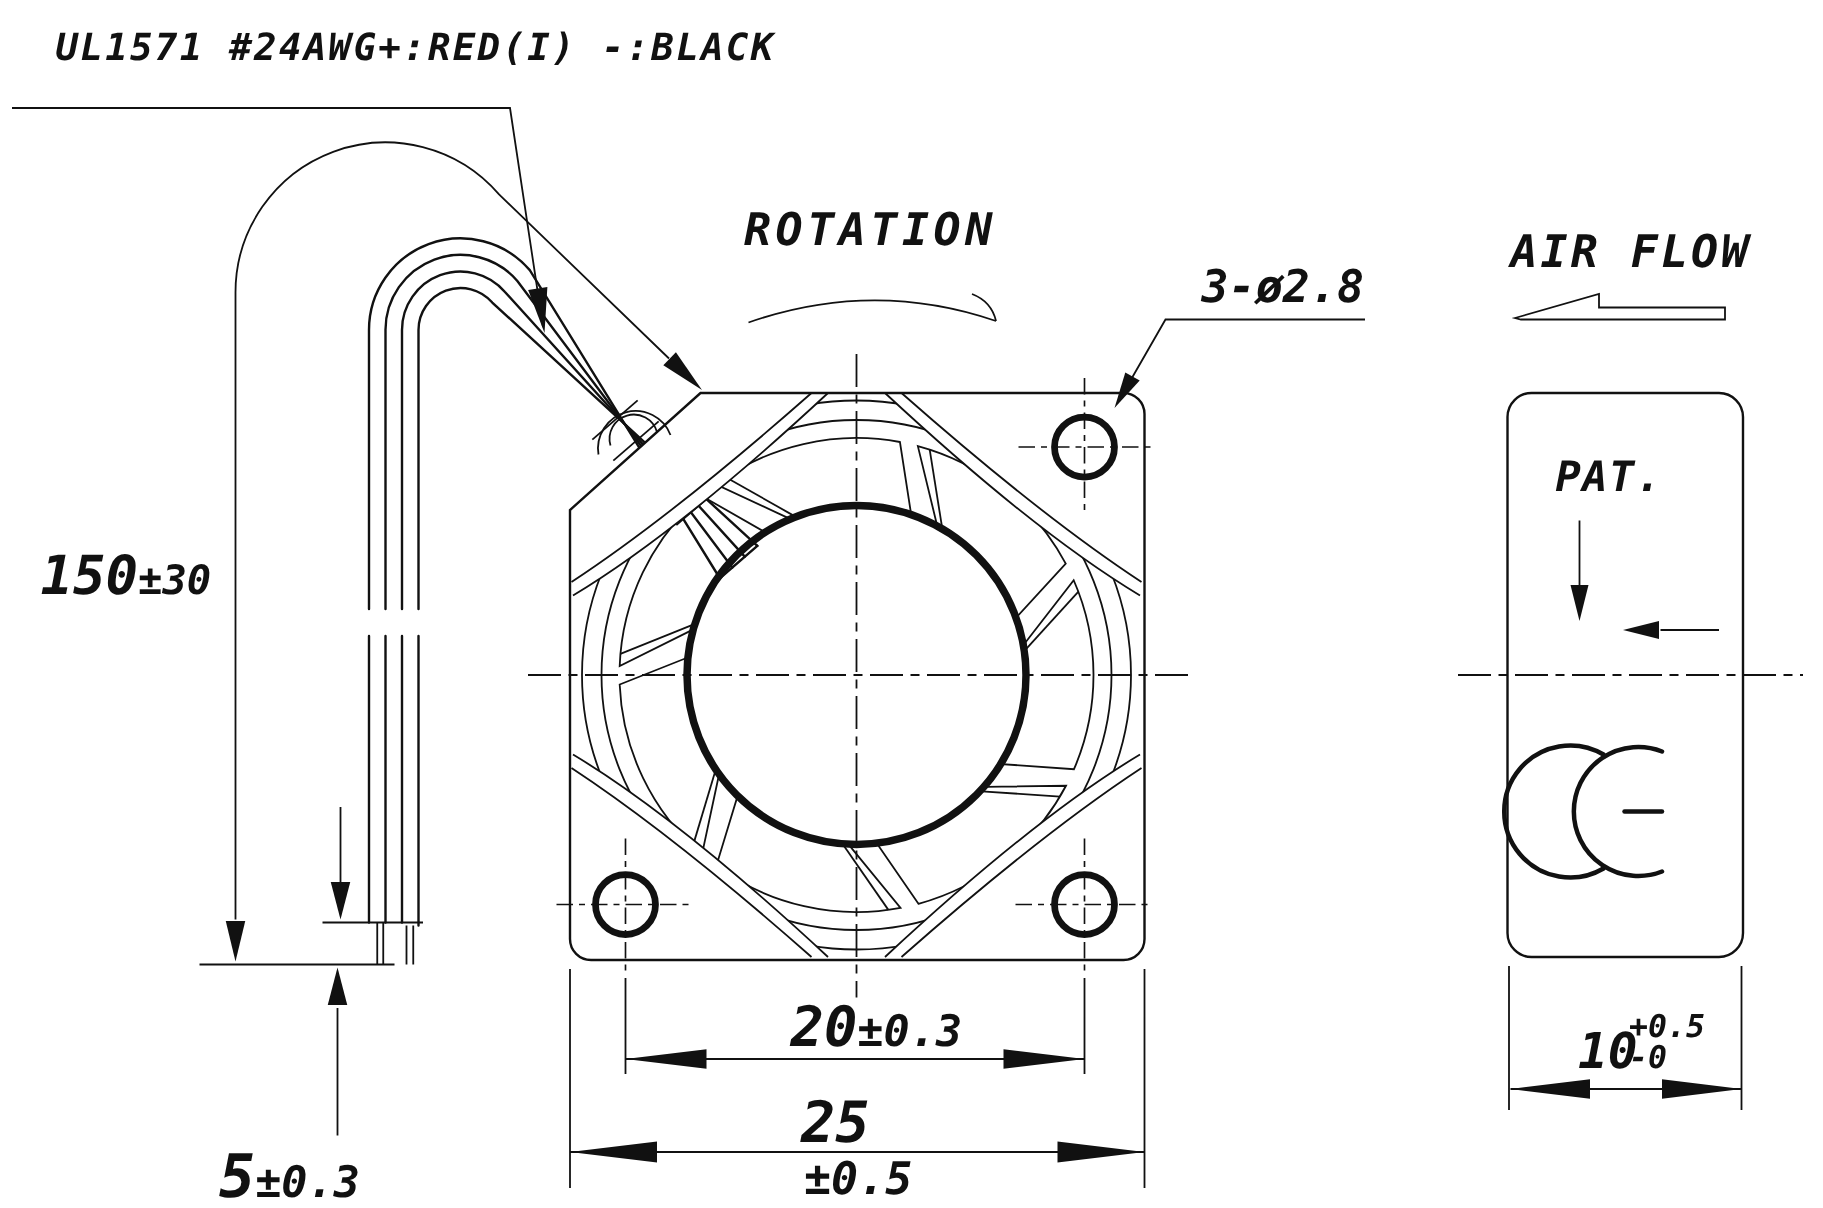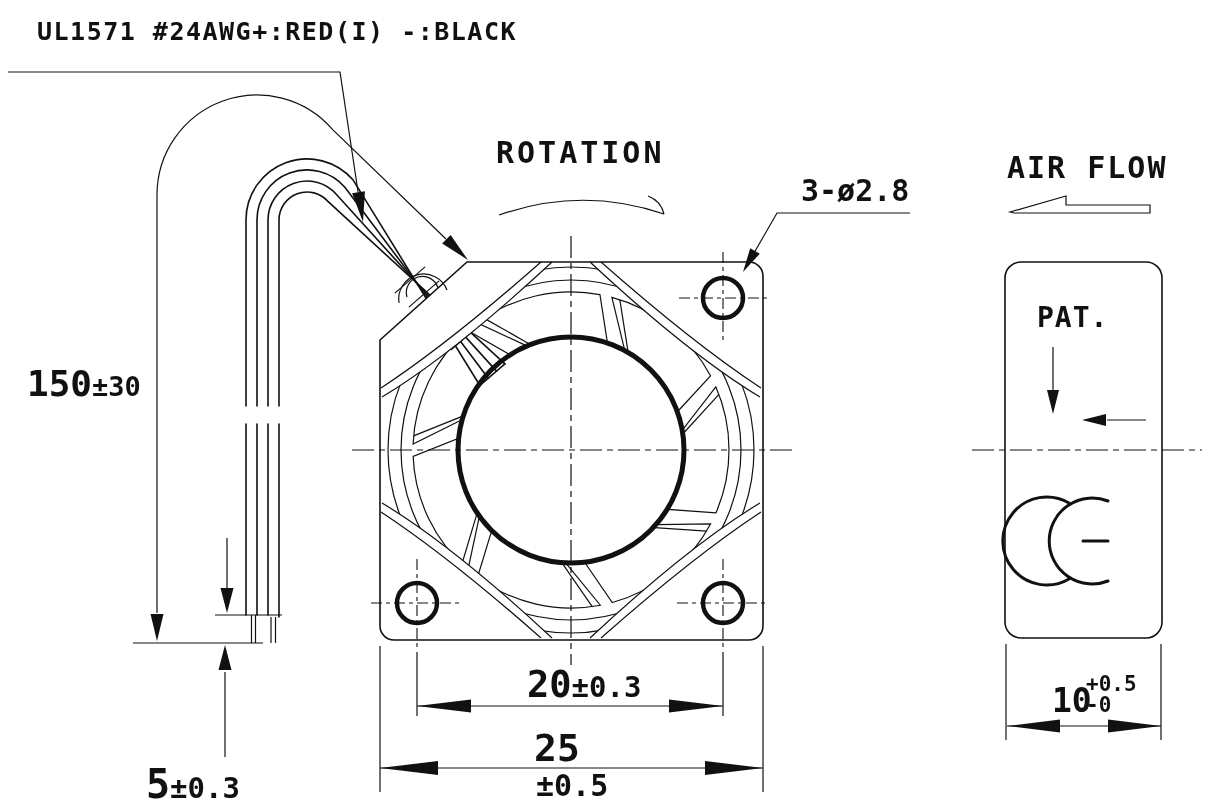--- a/index.html
+++ b/index.html
@@ -3,7 +3,7 @@
 <meta charset="utf-8">
 <style>
   html,body{margin:0;padding:0;background:#ffffff;}
-  .stage{width:1215px;height:805px;position:relative;background:#fff;overflow:hidden;}
+  .stage{width:1215px;height:805px;position:relative;background:#fff;overflow:hidden;font-style:italic;}
   svg{display:block;}
   svg text{font-family:"DejaVu Sans Mono","Liberation Mono",monospace;font-weight:bold;fill:#111;}
   .ln{stroke:#111;fill:none;stroke-width:1.6;stroke-linecap:round;}

